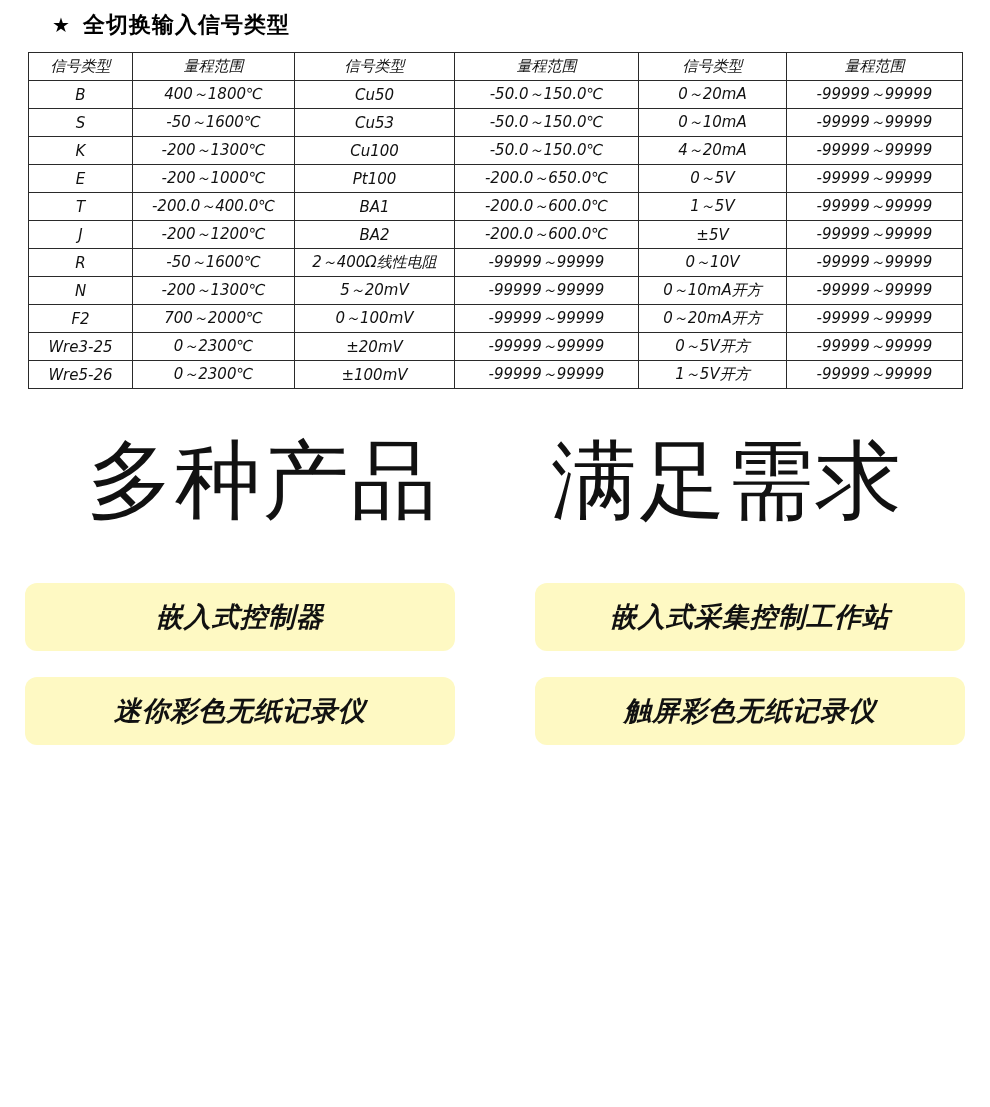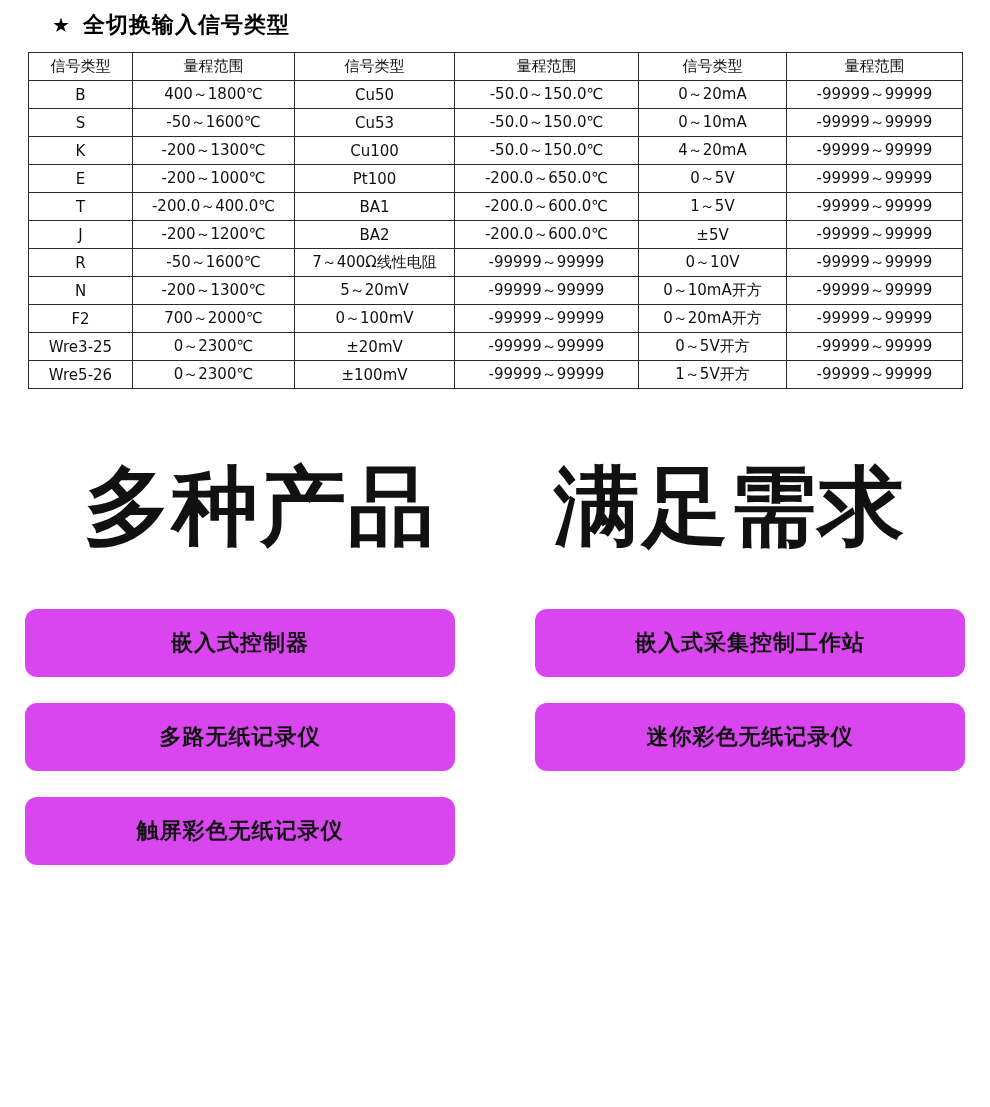--- a/index.html
+++ b/index.html
@@ -37,6 +37,7 @@
   .table-wrap {
     margin: 12px 0 0 28px;
     width: 934px;
+    font-style: italic;
   }
   table.signal-table {
     border-collapse: collapse;

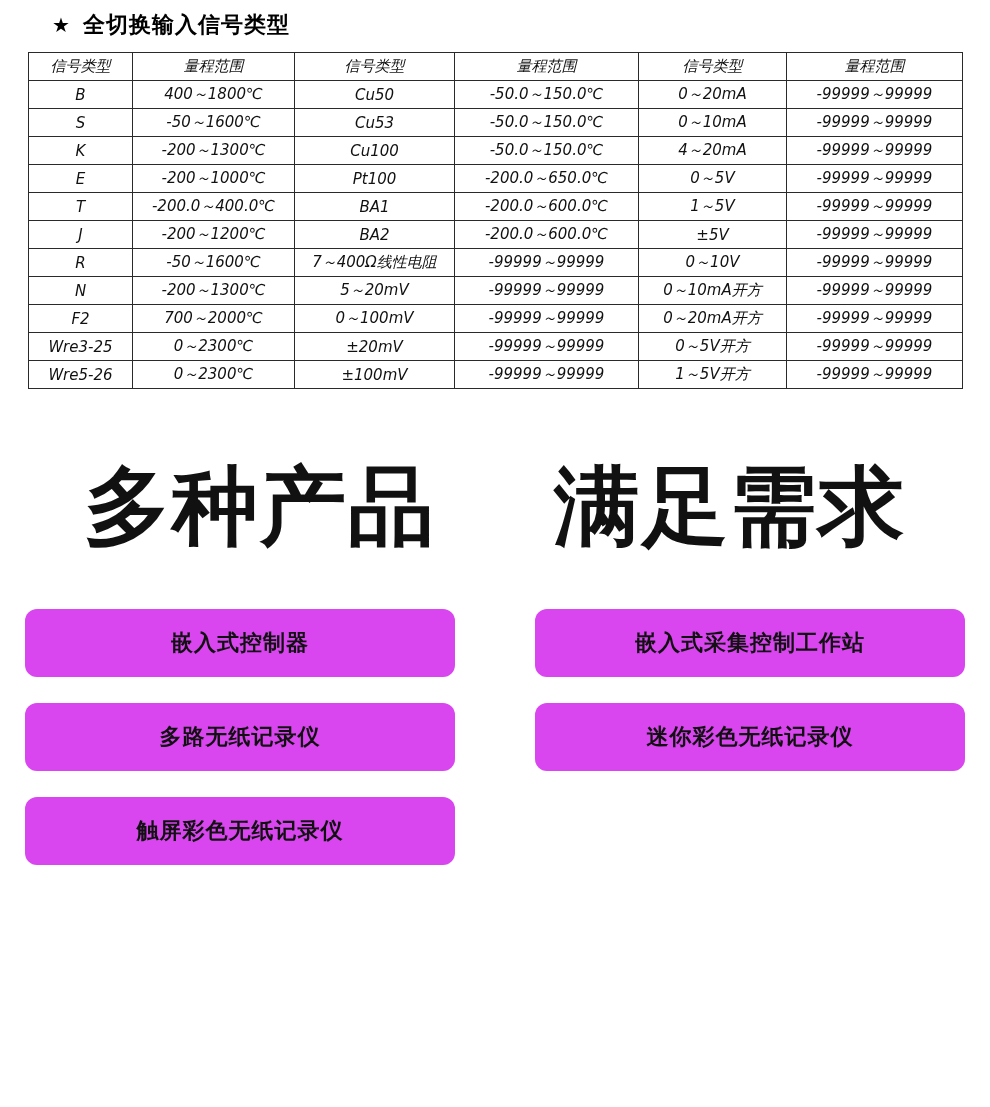--- a/index.html
+++ b/index.html
@@ -191,7 +191,7 @@
       <tr>
         <td class="mono-ish">R</td>
         <td class="mono-ish">-50～1600℃</td>
-        <td class="mono-ish">7～400Ω线性电阻</td>
+        <td class="mono-ish">2～400Ω线性电阻</td>
         <td class="mono-ish">-99999～99999</td>
         <td class="mono-ish">0～10V</td>
         <td class="mono-ish">-99999～99999</td>

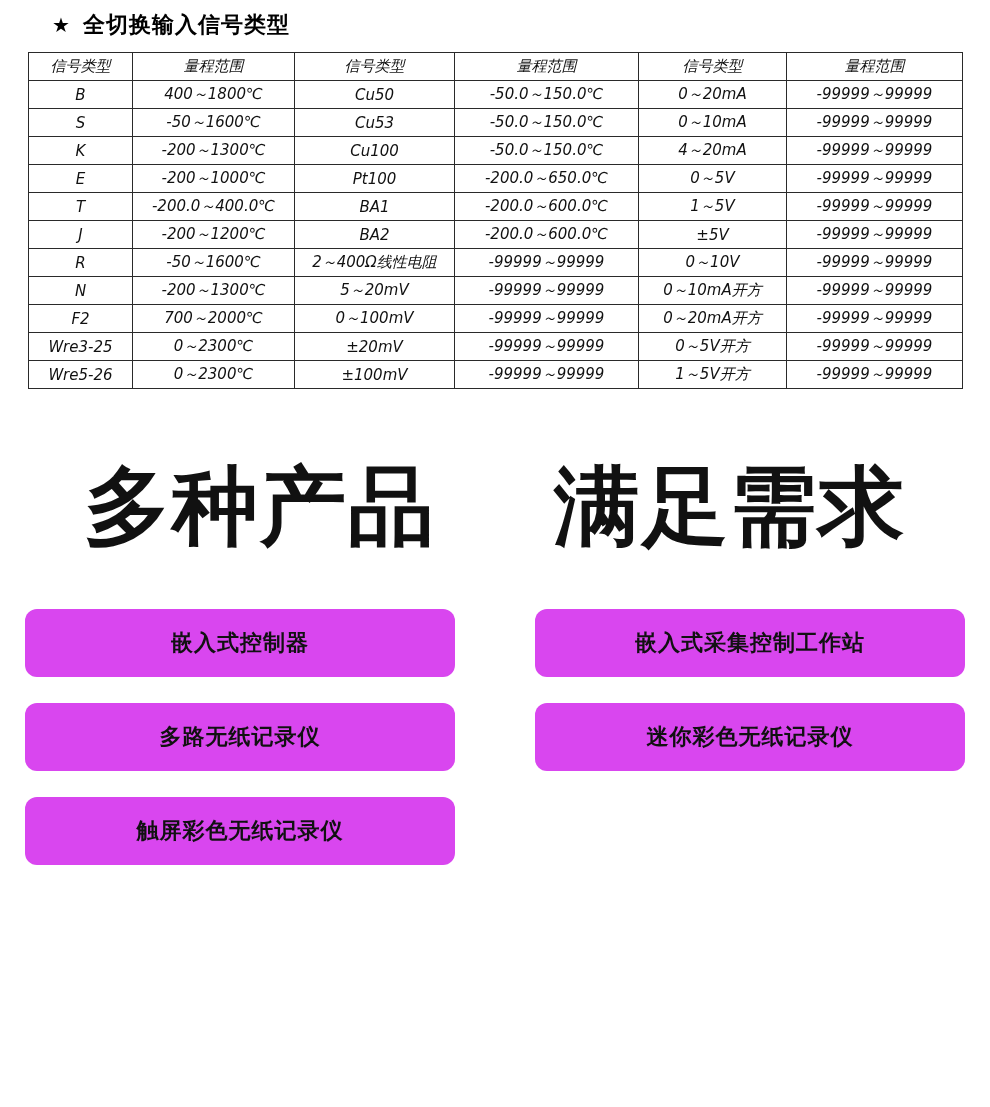--- a/index.html
+++ b/index.html
@@ -72,10 +72,10 @@
 
   
   .banner-title {
-    margin-top: 74px;
+    margin-top: 48px;
     text-align: center;
     font-size: 86px;
-    font-weight: 700;
+    font-weight: 400;
     letter-spacing: 2px;
     color: #111;
     line-height: 1;

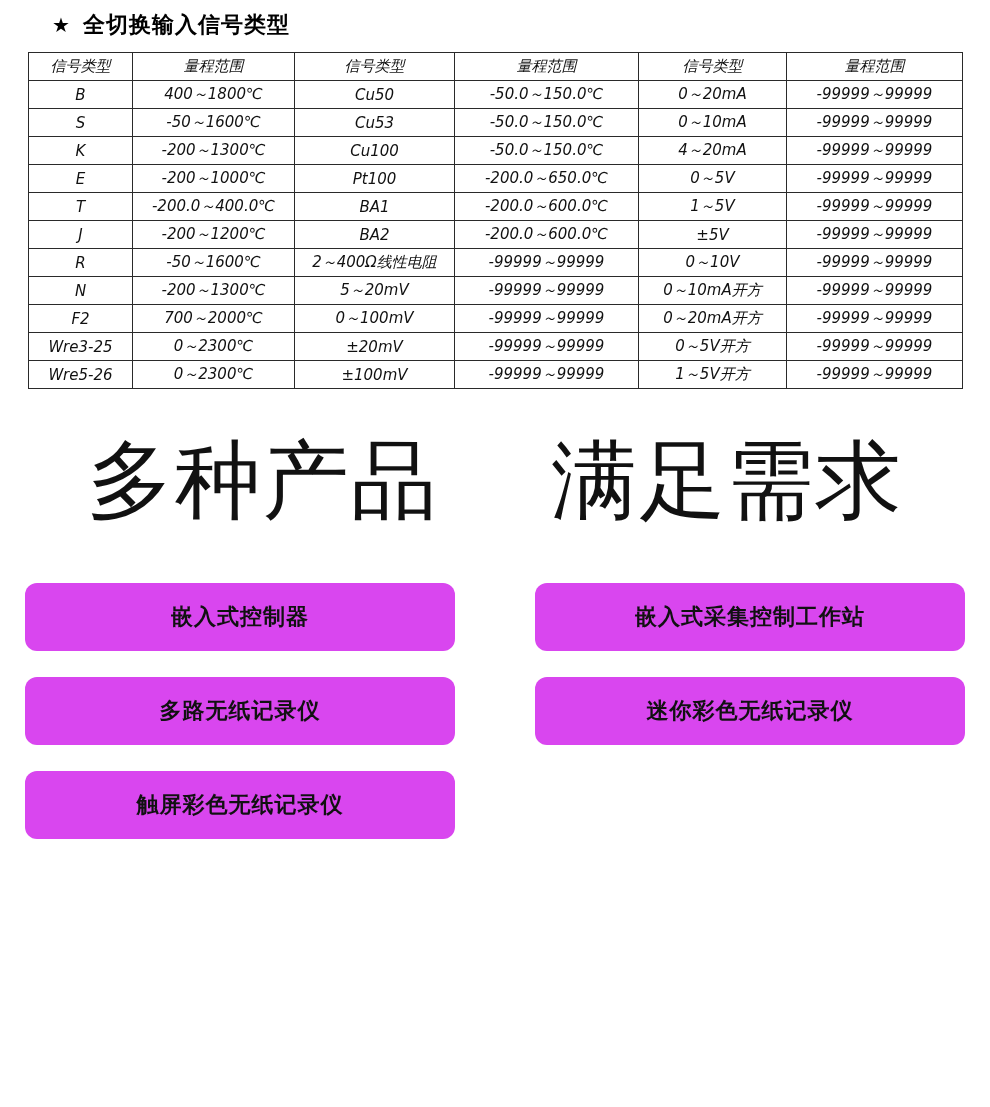--- a/index.html
+++ b/index.html
@@ -99,16 +99,17 @@
   .pill {
     height: 68px;
     border-radius: 12px;
-    background: #d946ef;
+    background: #fef9c3;
     display: flex;
     align-items: center;
     justify-content: center;
-    font-size: 22px;
+    font-size: 27px;
     font-weight: 700;
     color: #111;
     letter-spacing: 1px;
     cursor: pointer;
     user-select: none;
+    font-style: italic;
   }
 </style>
 </head>

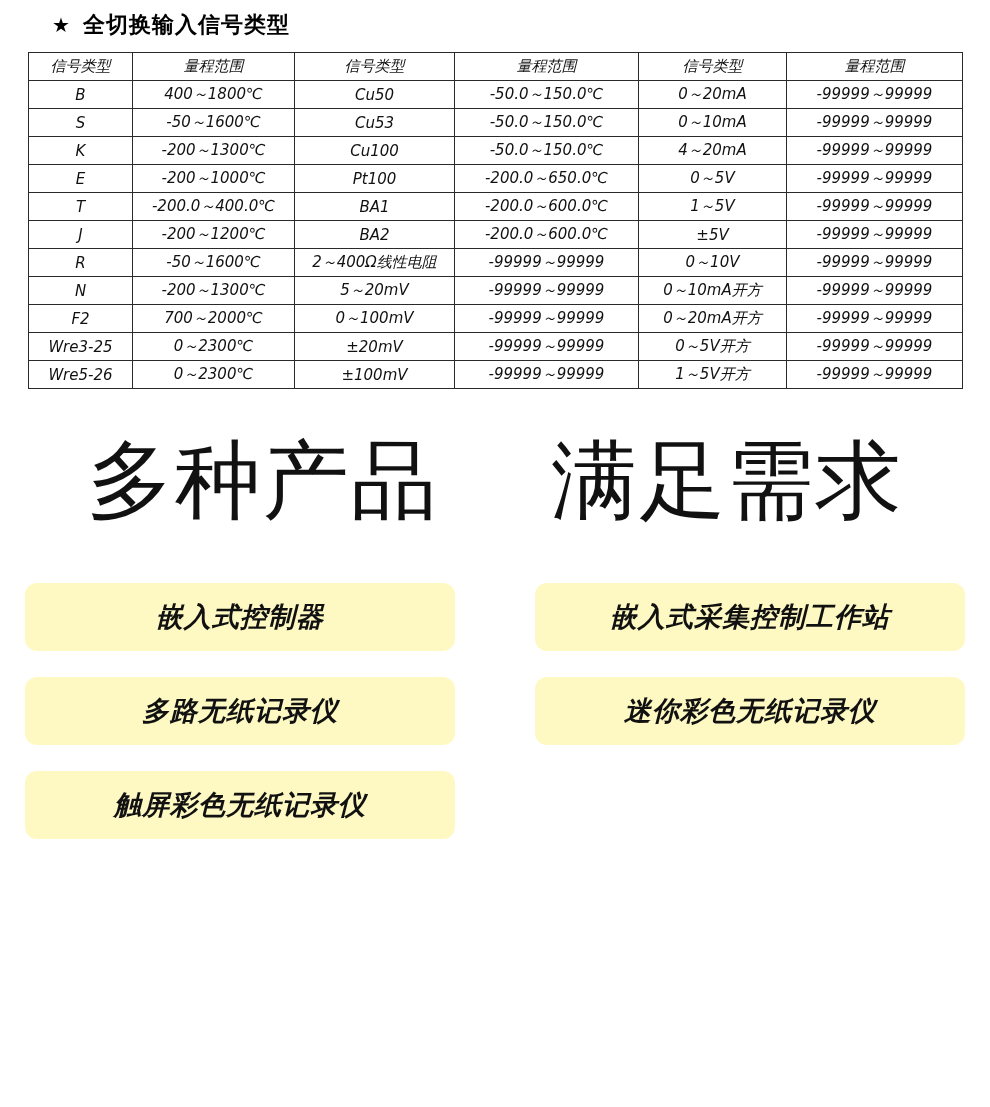--- a/index.html
+++ b/index.html
@@ -242,7 +242,6 @@
 <div class="pill-grid">
   <div class="pill">嵌入式控制器</div>
   <div class="pill">嵌入式采集控制工作站</div>
-  <div class="pill">多路无纸记录仪</div>
   <div class="pill">迷你彩色无纸记录仪</div>
   <div class="pill">触屏彩色无纸记录仪</div>
 </div>

